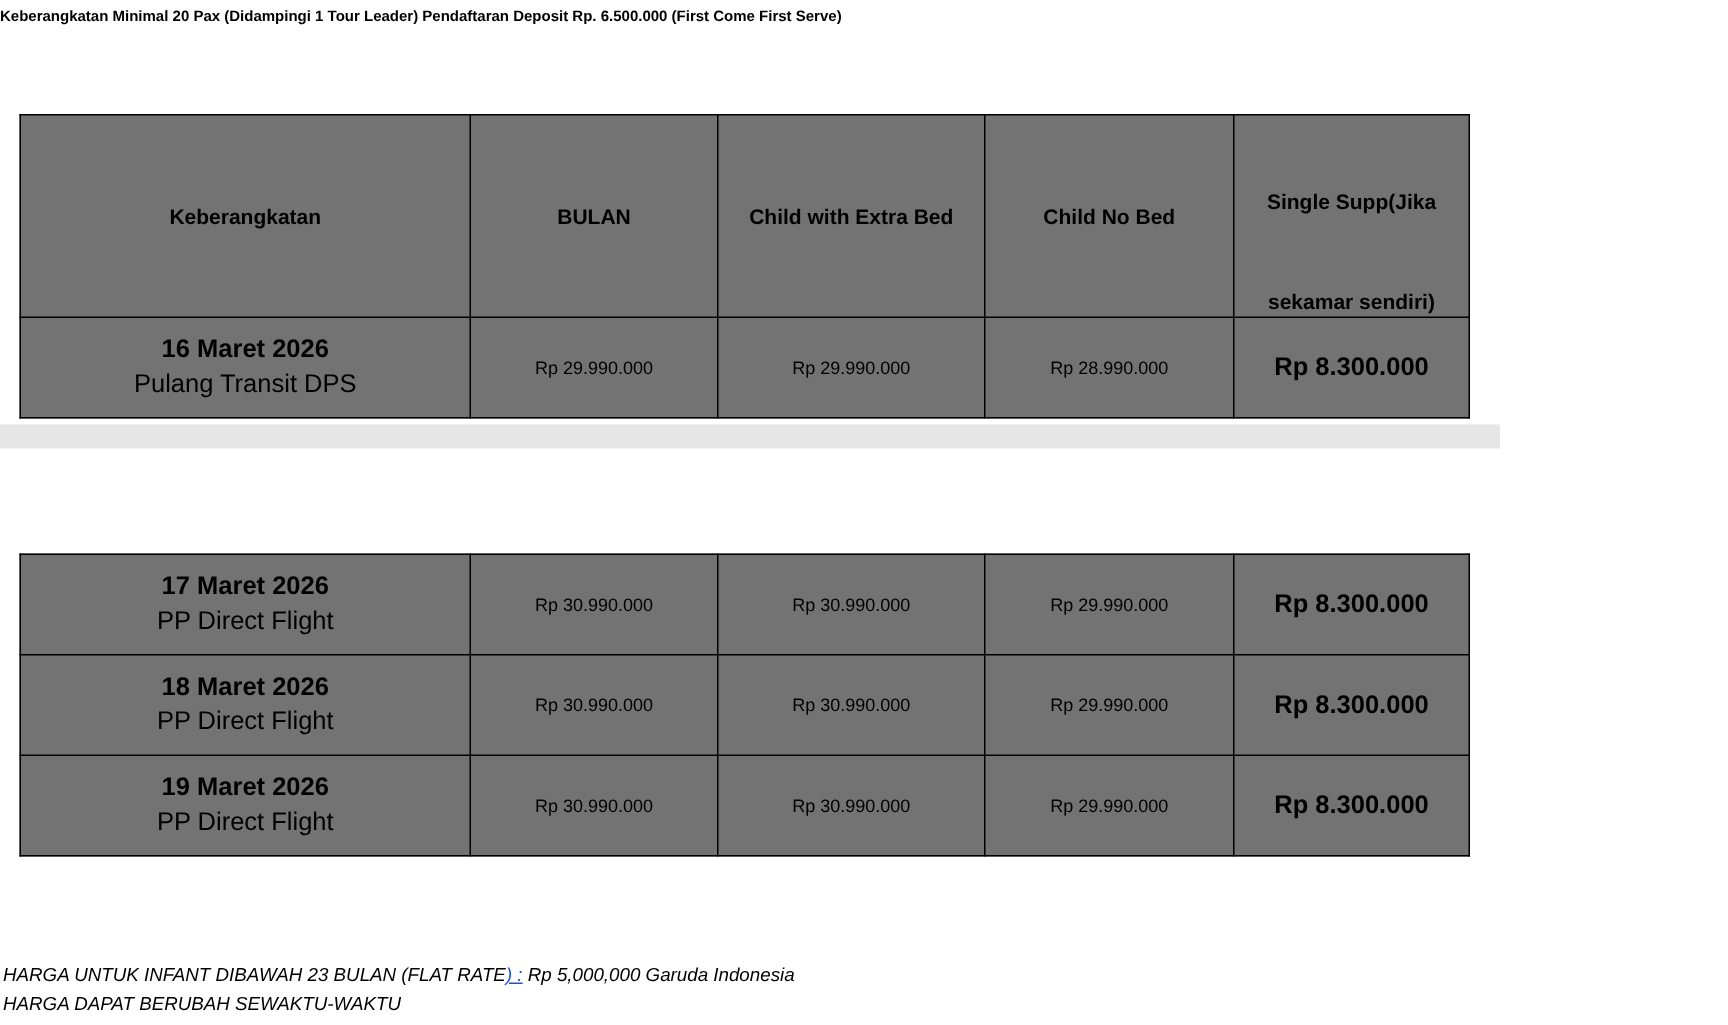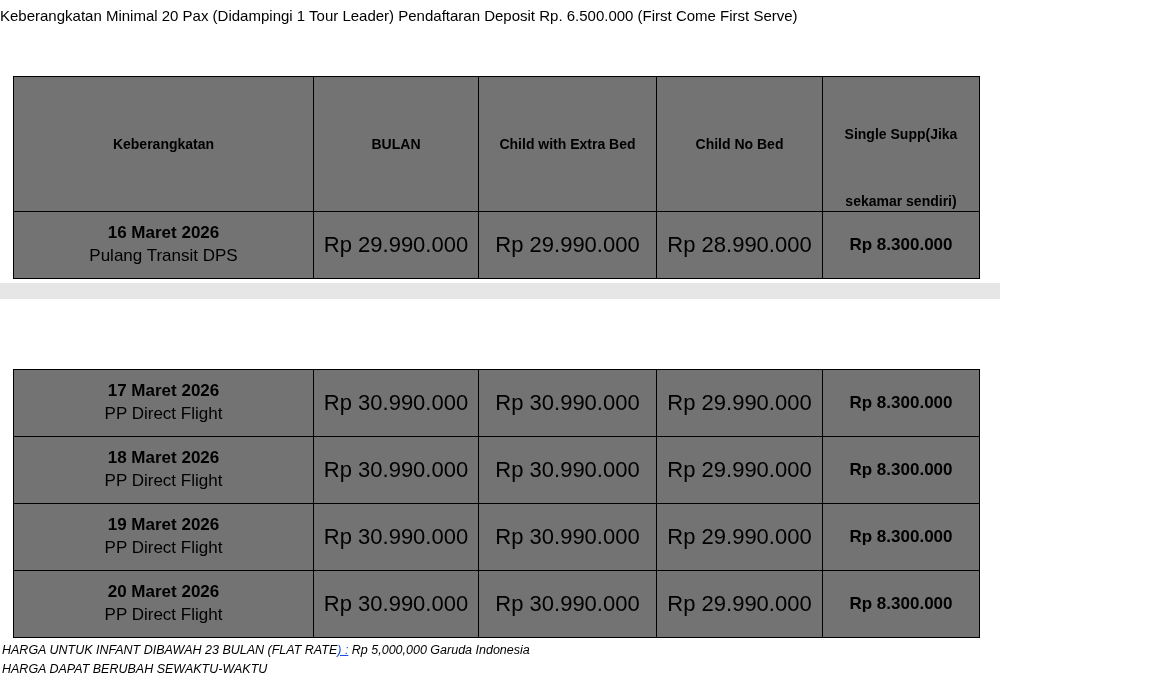--- a/index.html
+++ b/index.html
@@ -28,8 +28,8 @@
     left: 0px;
     top: 5px;
     width: 1000px;
-    font-size: 15px;
-    font-weight: normal;
+    font-size: 10px;
+    font-weight: bold;
     line-height: 1.45;
   }
   .header-notes div {

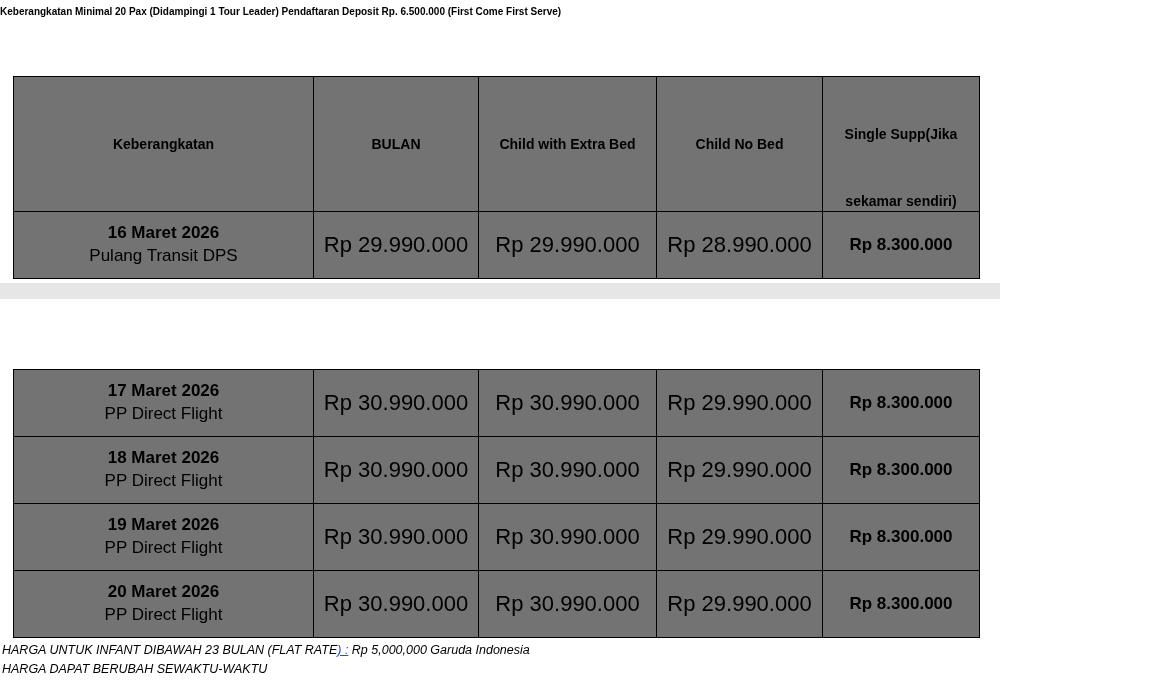--- a/index.html
+++ b/index.html
@@ -92,7 +92,7 @@
   }
   td.price-cell {
     height: 66px;
-    font-size: 22px;
+    font-size: 12px;
     font-weight: normal;
   }
   td.price-cell.bold {

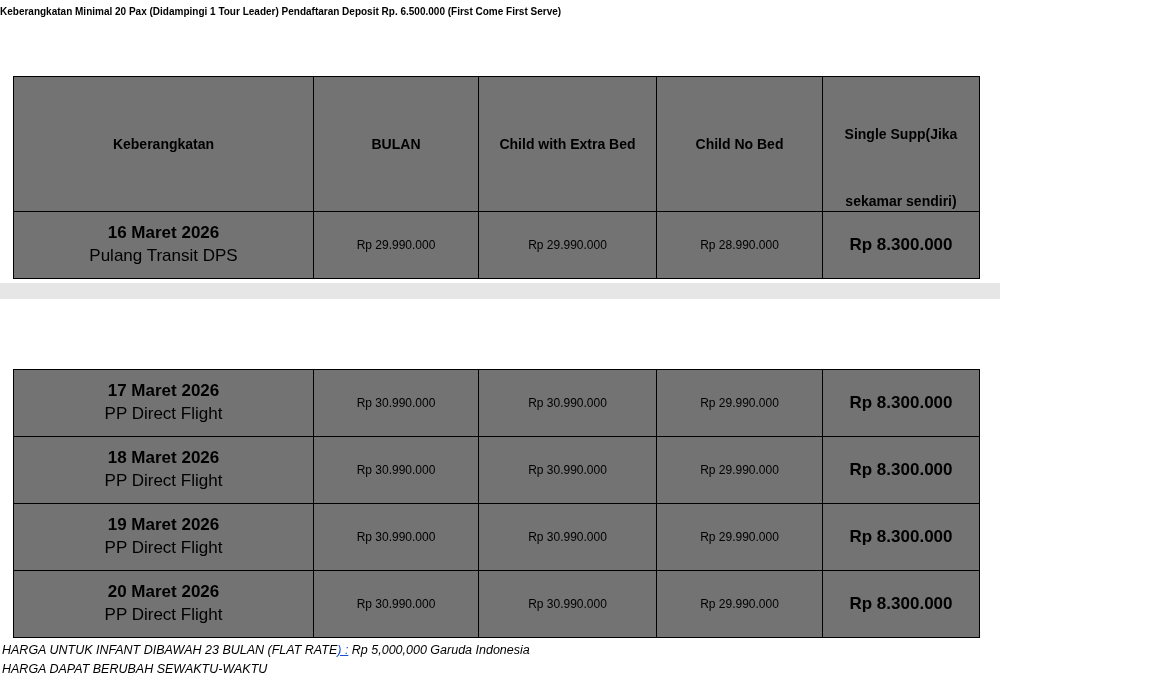--- a/index.html
+++ b/index.html
@@ -209,16 +209,6 @@
         <td class="price-cell">Rp 29.990.000</td>
         <td class="price-cell bold">Rp 8.300.000</td>
       </tr>
-      <tr>
-        <td class="dep-cell">
-          <div>20 Maret 2026</div>
-          <div class="l2">PP Direct Flight</div>
-        </td>
-        <td class="price-cell">Rp 30.990.000</td>
-        <td class="price-cell">Rp 30.990.000</td>
-        <td class="price-cell">Rp 29.990.000</td>
-        <td class="price-cell bold">Rp 8.300.000</td>
-      </tr>
     </tbody>
   </table>
 

